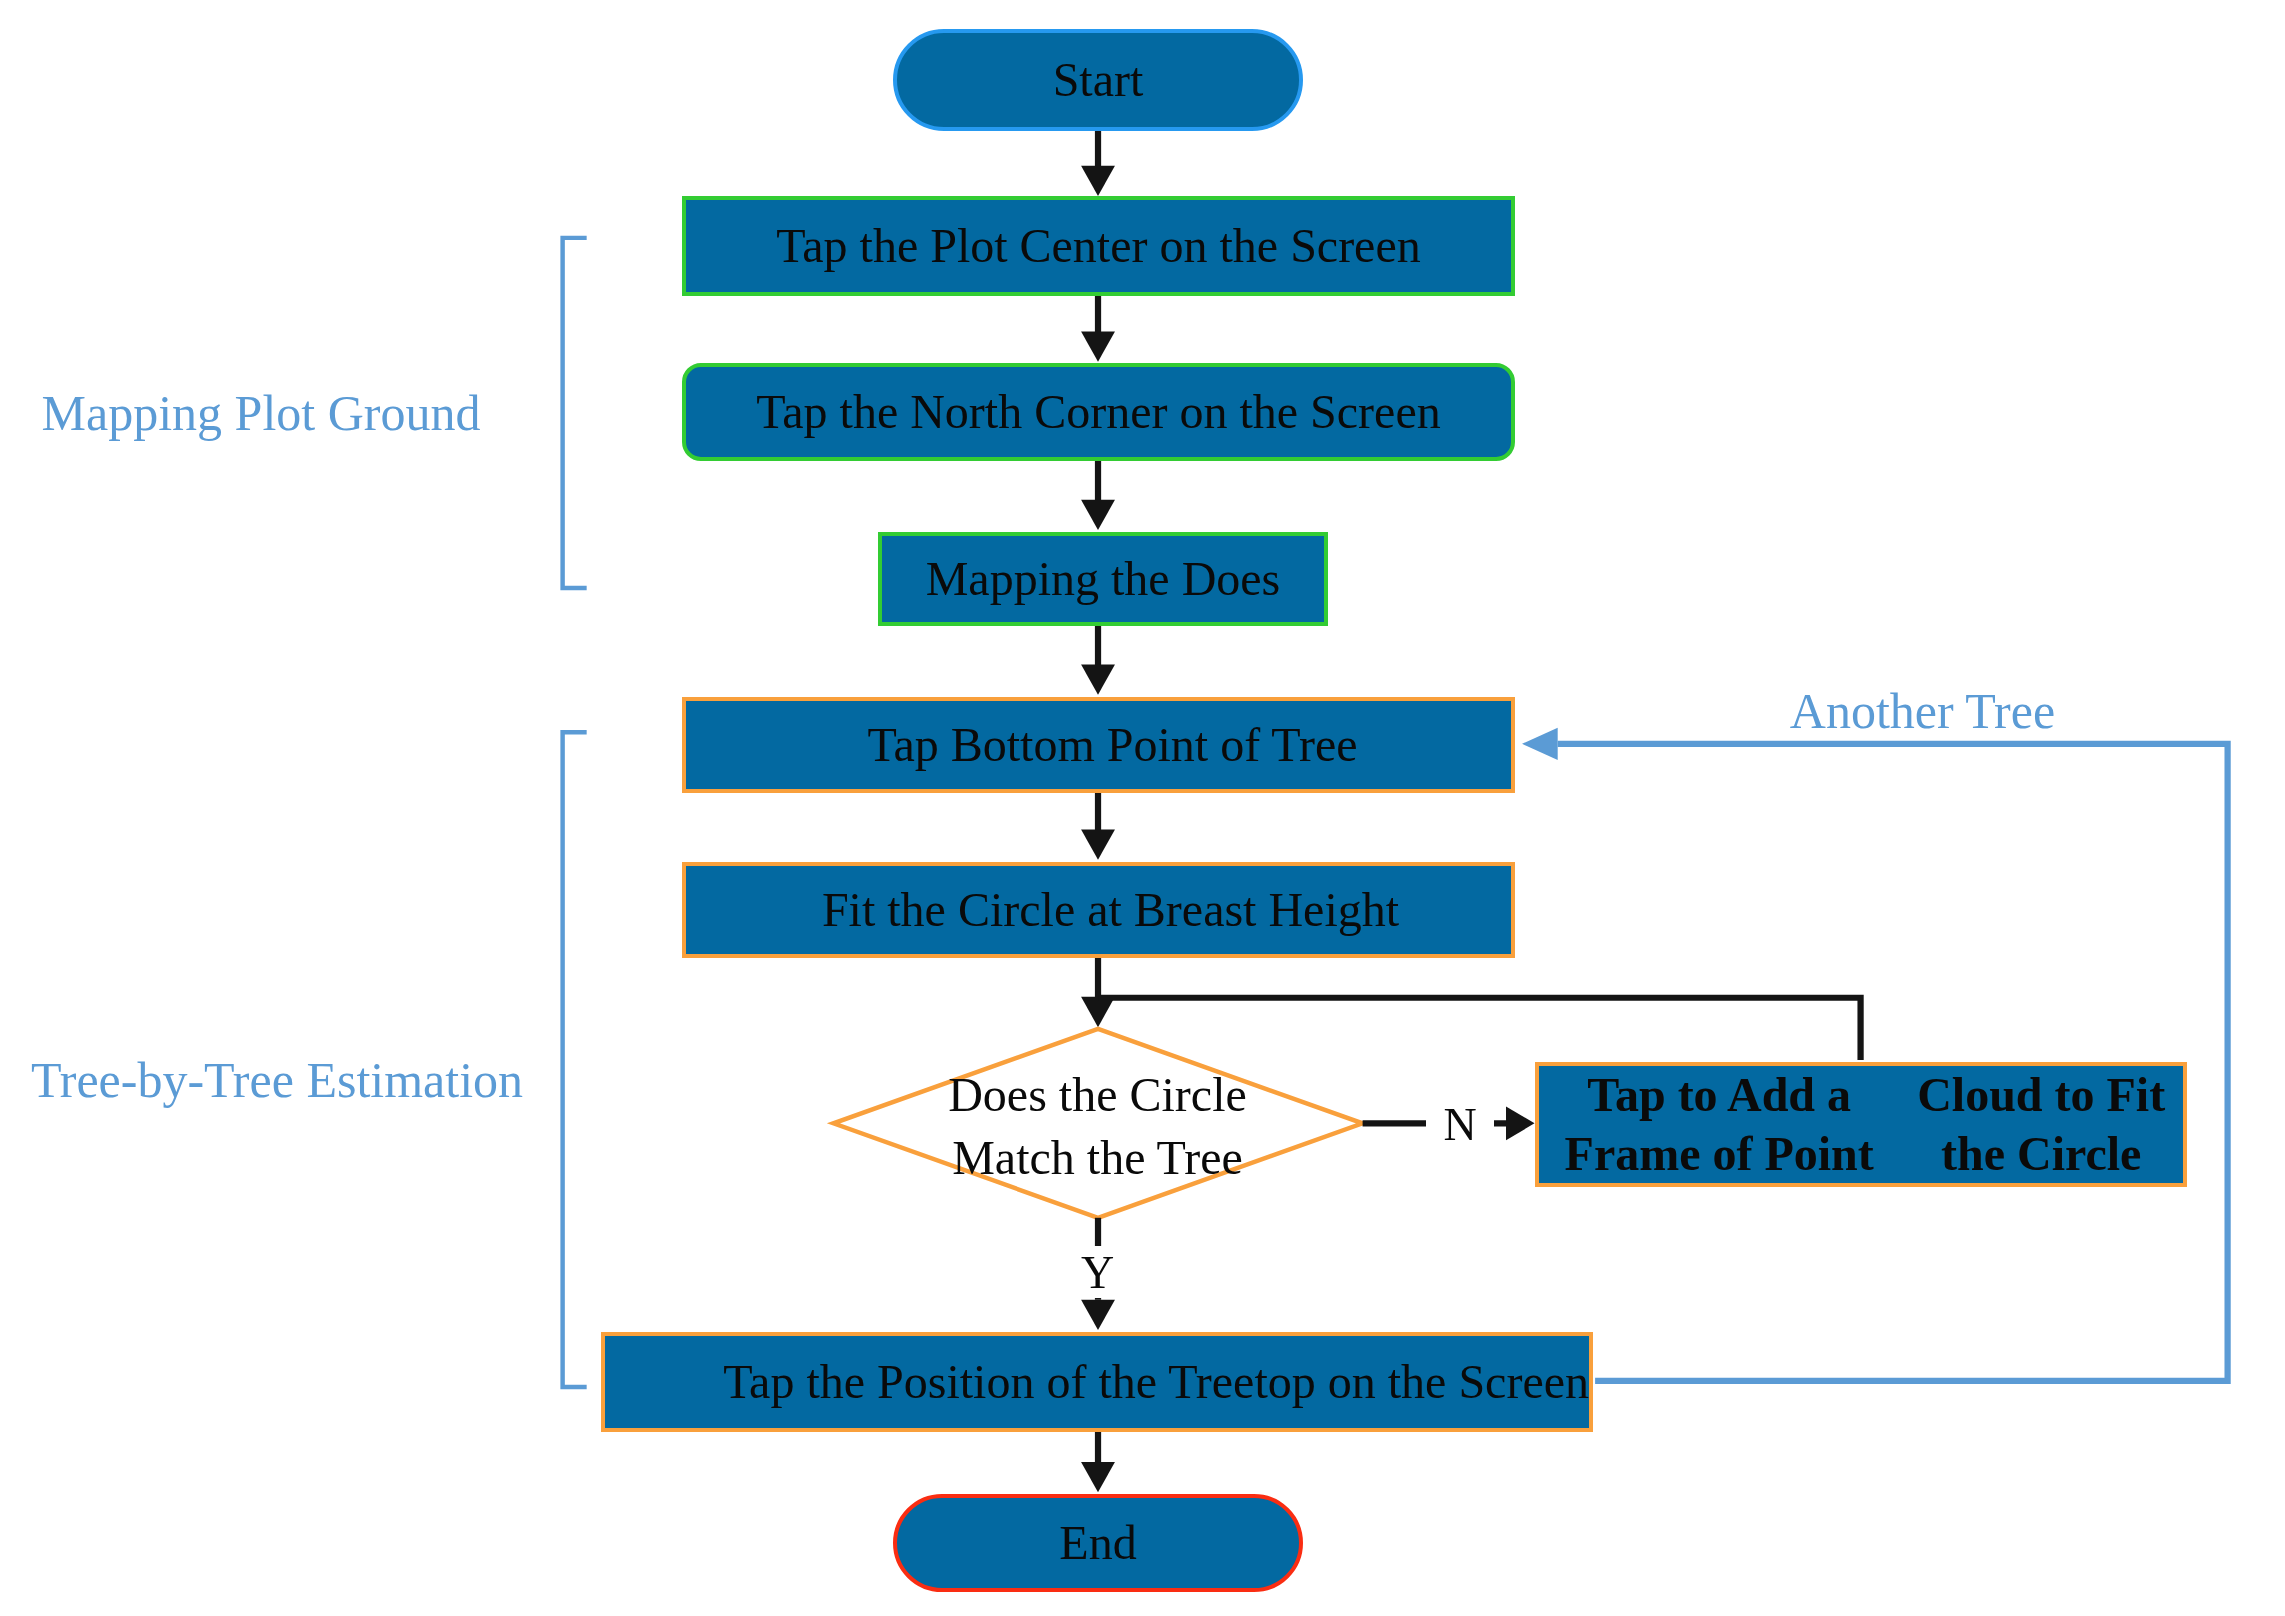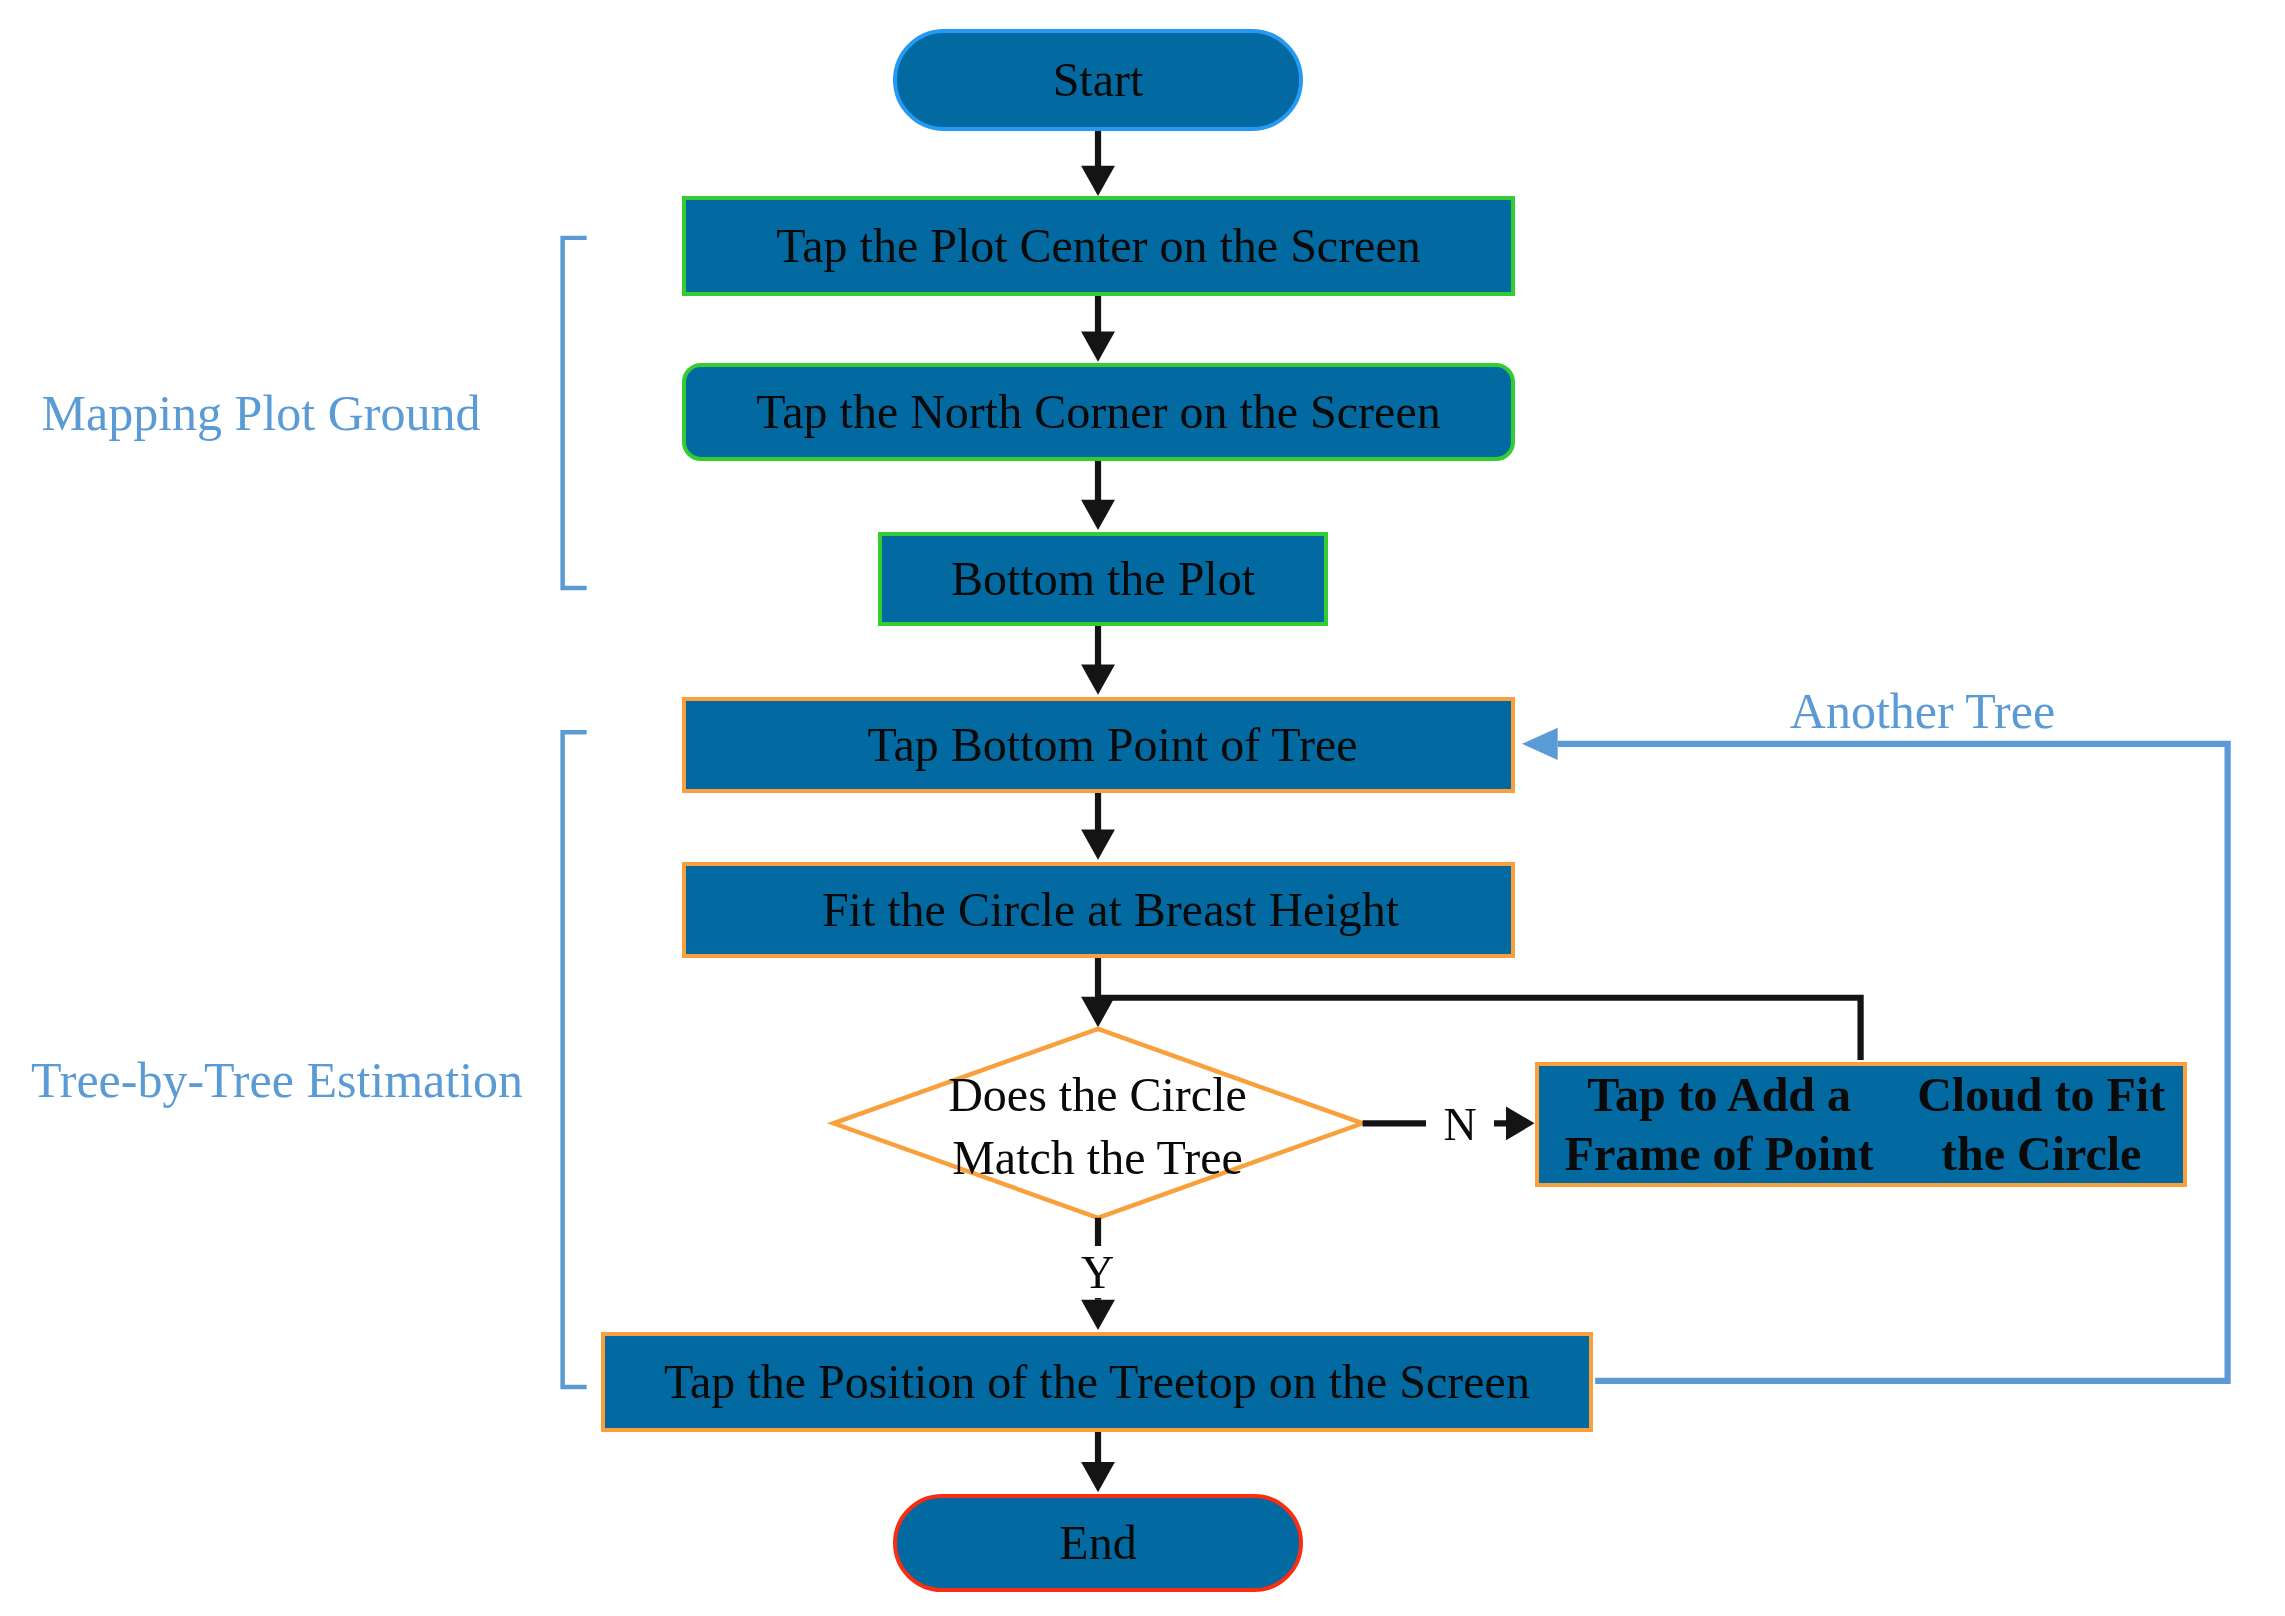--- a/index.html
+++ b/index.html
@@ -119,7 +119,7 @@
     </div>
 
   <div class="node proc-green" style="left:878px;top:532px;width:450px;height:94px;">
-      <span>Bottom the Plot</span>
+      <span>Mapping the Does</span>
     </div>
 
   <div class="node proc-orange" style="left:682px;top:697px;width:833px;height:96px;padding-left:28px;">

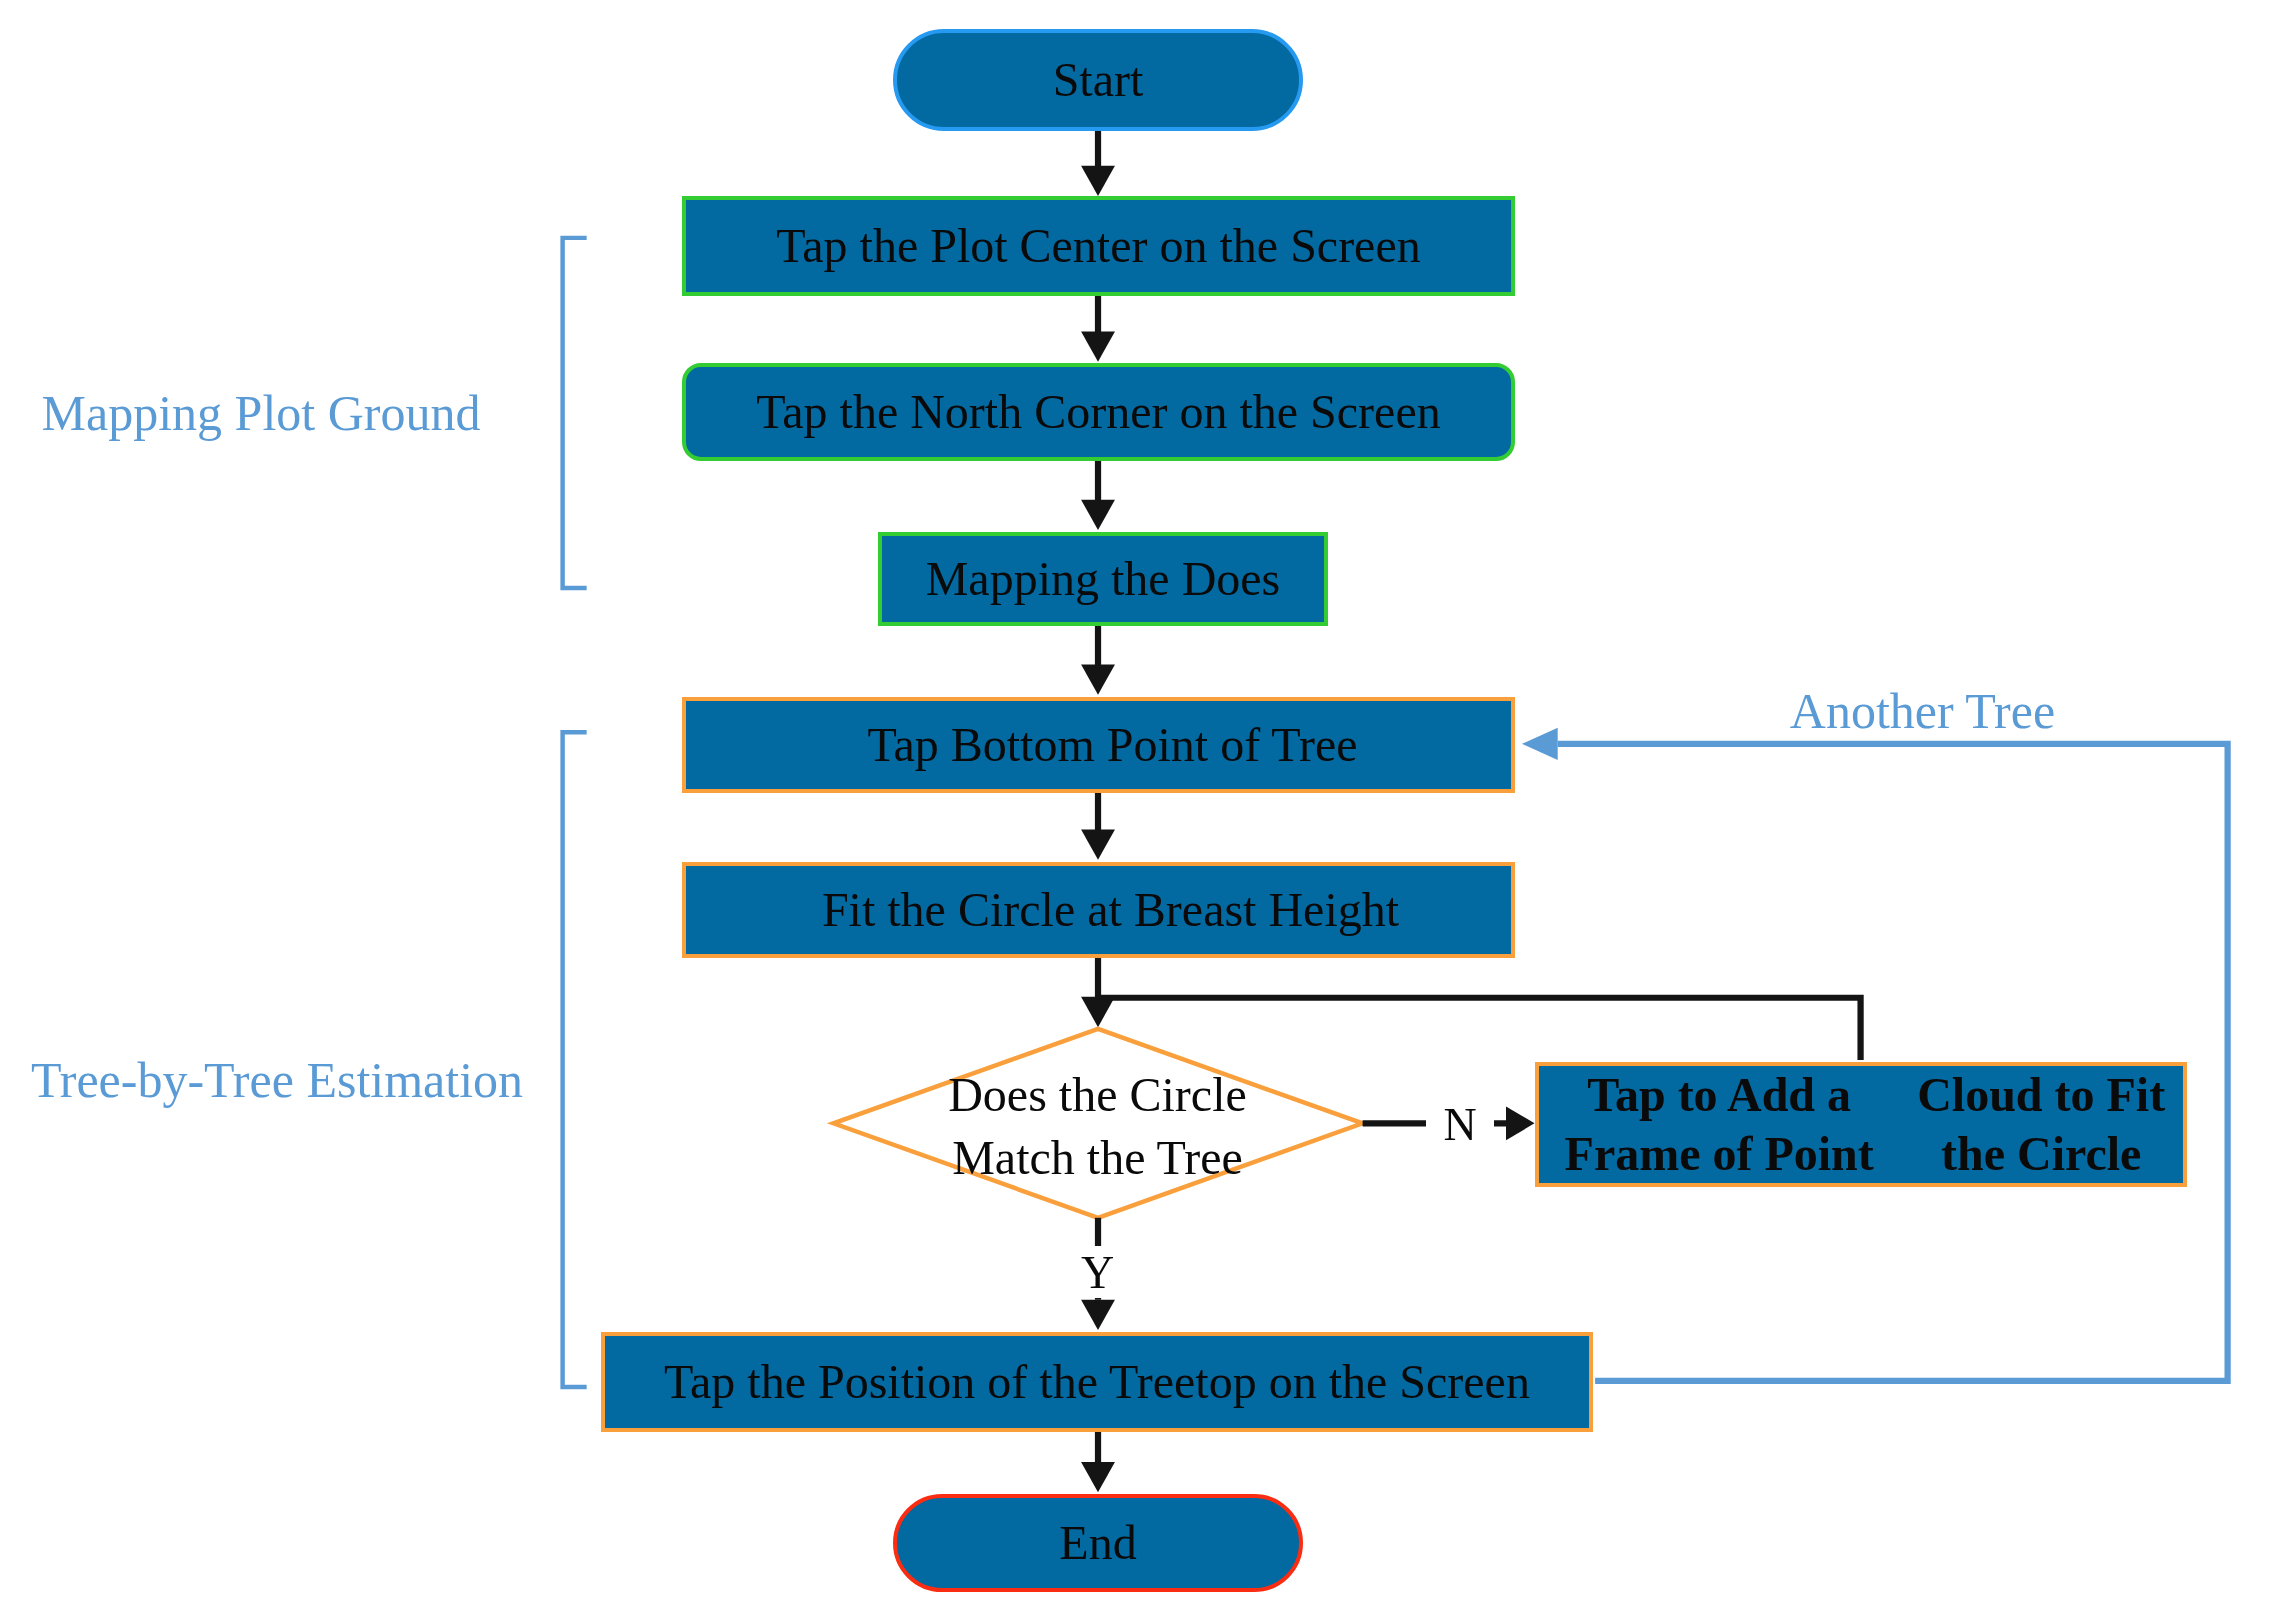--- a/index.html
+++ b/index.html
@@ -140,7 +140,7 @@
     <div>Cloud to Fit the Circle</div>
   </div>
 
-  <div class="node proc-orange" style="left:601px;top:1332px;width:992px;height:100px;">
+  <div class="node proc-orange" style="left:601px;top:1332px;width:992px;height:100px;justify-content:flex-end;">
       <span>Tap the Position of the Treetop on the Screen</span>
     </div>
 

